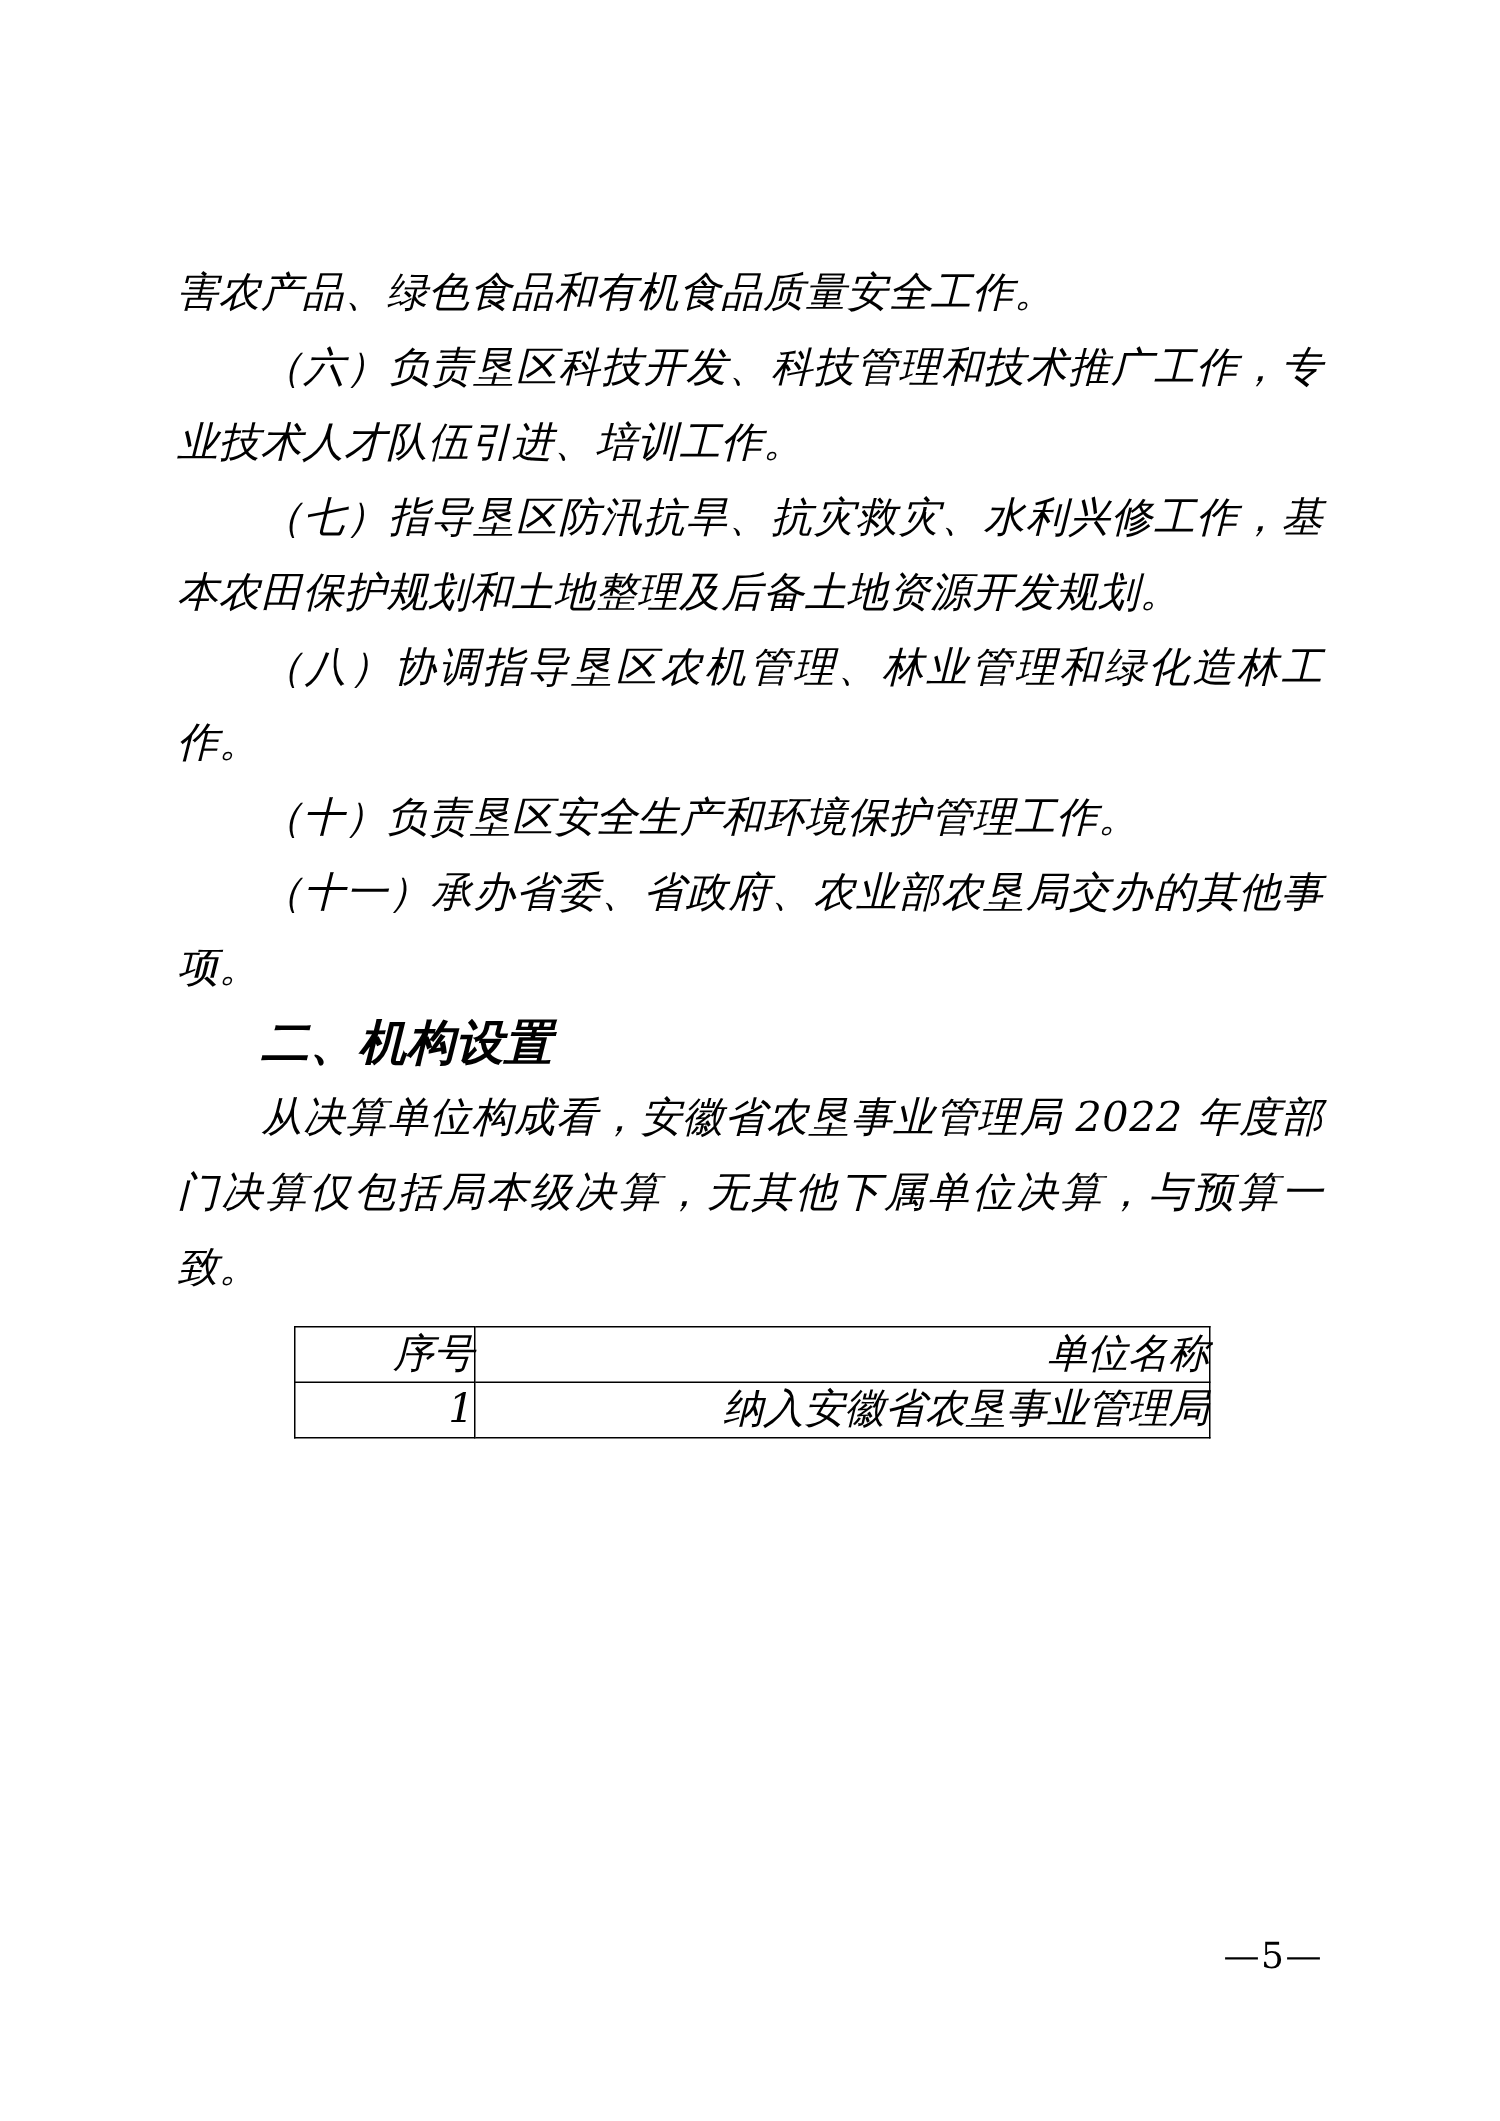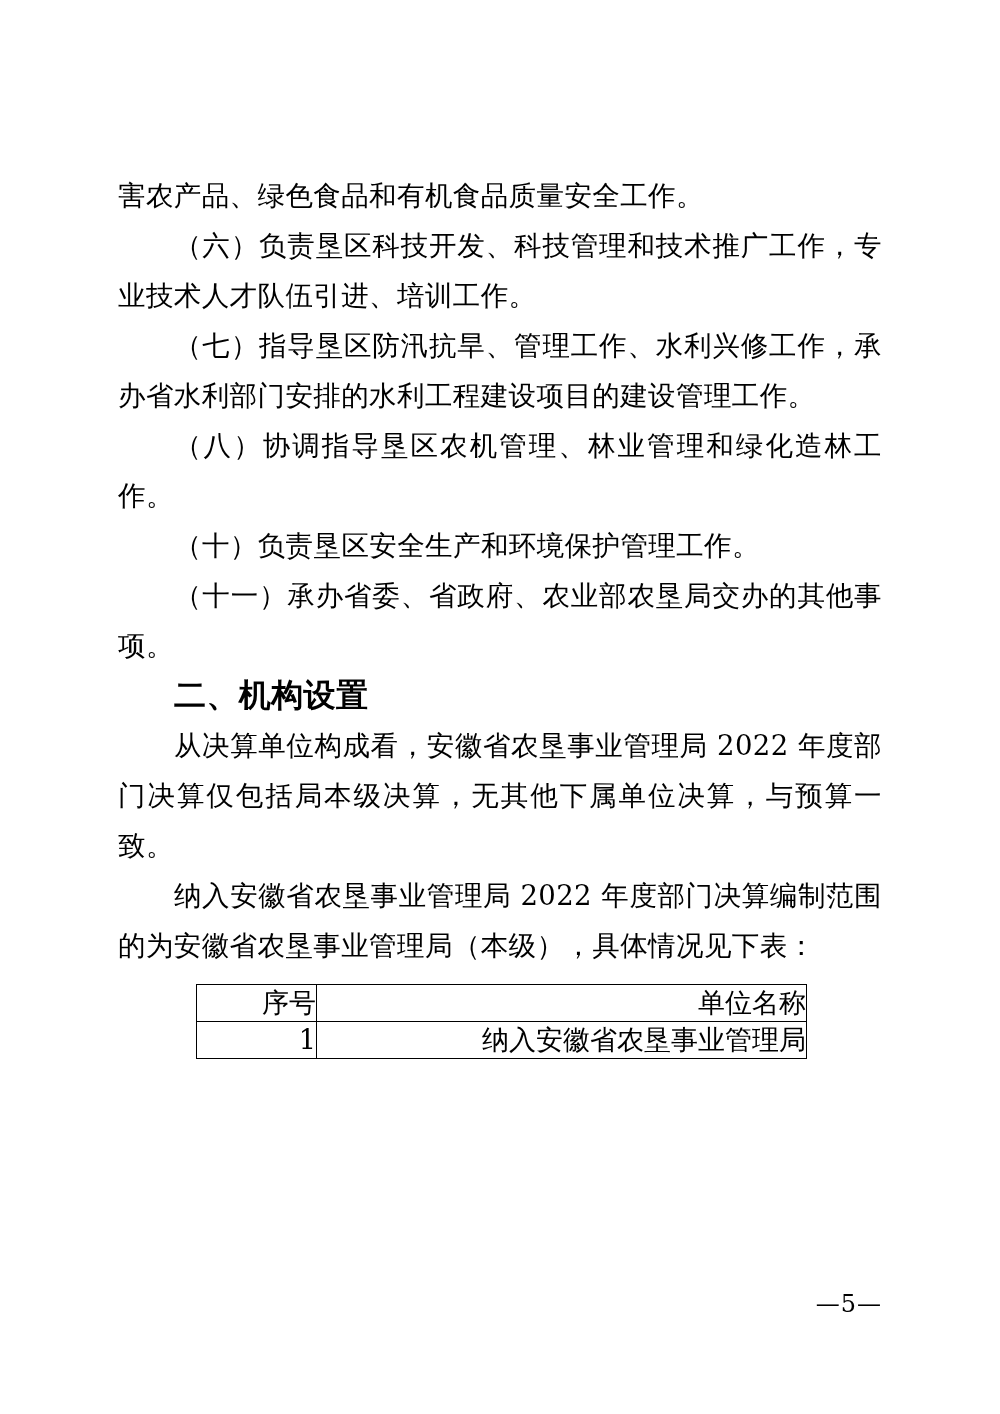--- a/index.html
+++ b/index.html
@@ -26,6 +26,7 @@
   }
   .doc-body {
     width: 764px;
+    font-style: italic;
   }
   p.para {
     margin: 0;

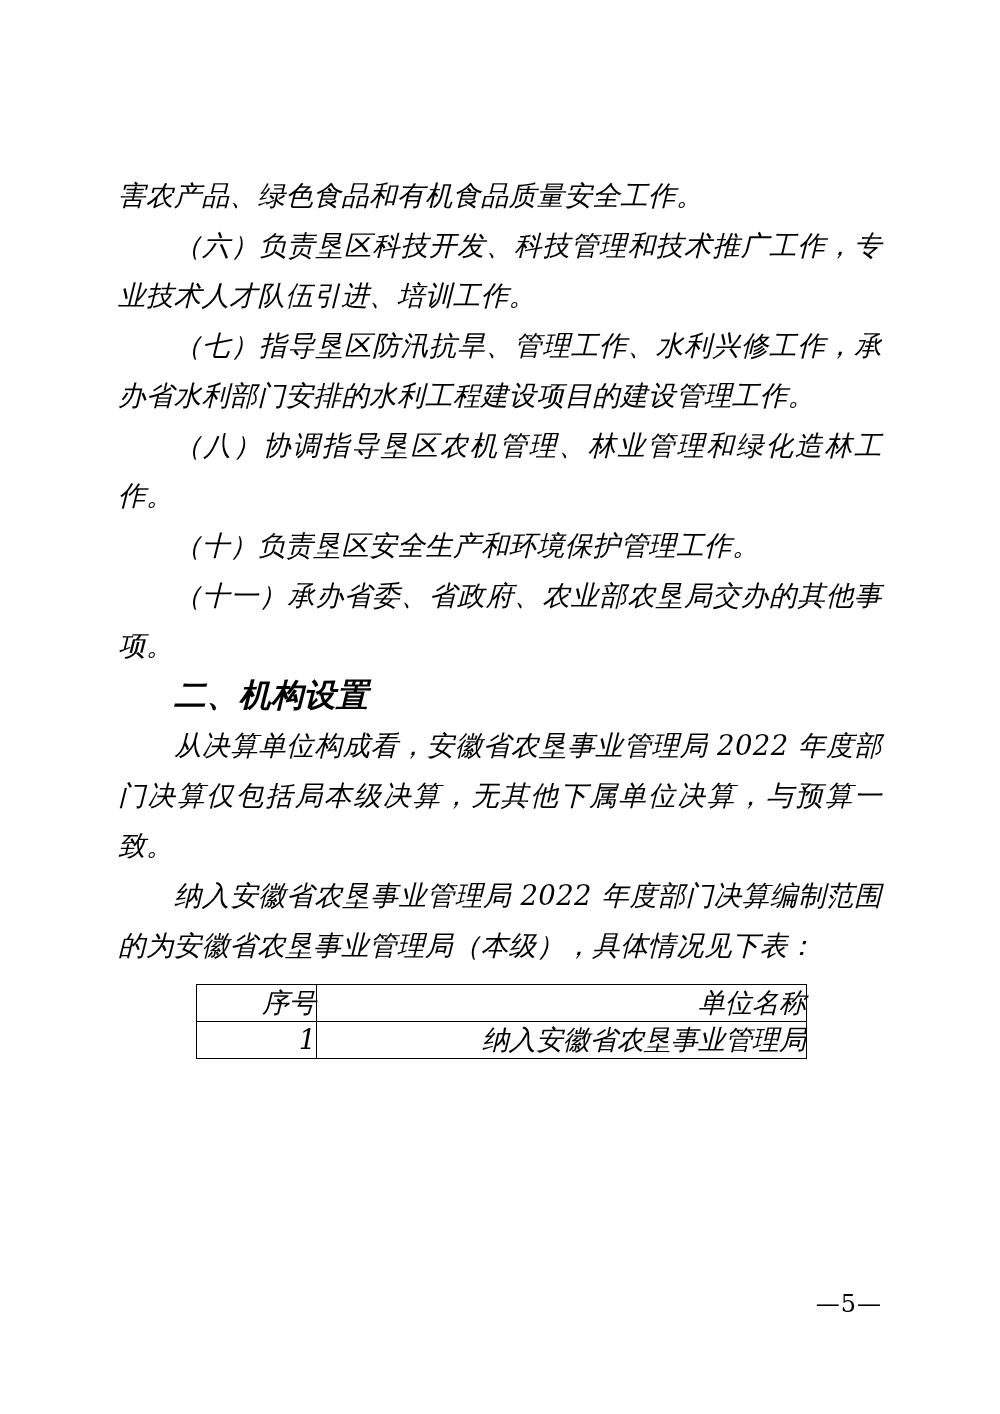--- a/index.html
+++ b/index.html
@@ -88,7 +88,7 @@
 
     <p class="para">害农产品、绿色食品和有机食品质量安全工作。</p>
     <p class="para indent">（六）负责垦区科技开发、科技管理和技术推广工作，专业技术人才队伍引进、培训工作。</p>
-    <p class="para indent">（七）指导垦区防汛抗旱、管理工作、水利兴修工作，承办省水利部门安排的水利工程建设项目的建设管理工作。</p>
+    <p class="para indent">（七）指导垦区防汛抗旱、抗灾救灾、水利兴修工作，基本农田保护规划和土地整理及后备土地资源开发规划。</p>
     <p class="para indent">（八）协调指导垦区农机管理、林业管理和绿化造林工作。</p>
     <p class="para indent">（十）负责垦区安全生产和环境保护管理工作。</p>
     <p class="para indent">（十一）承办省委、省政府、农业部农垦局交办的其他事项。</p>

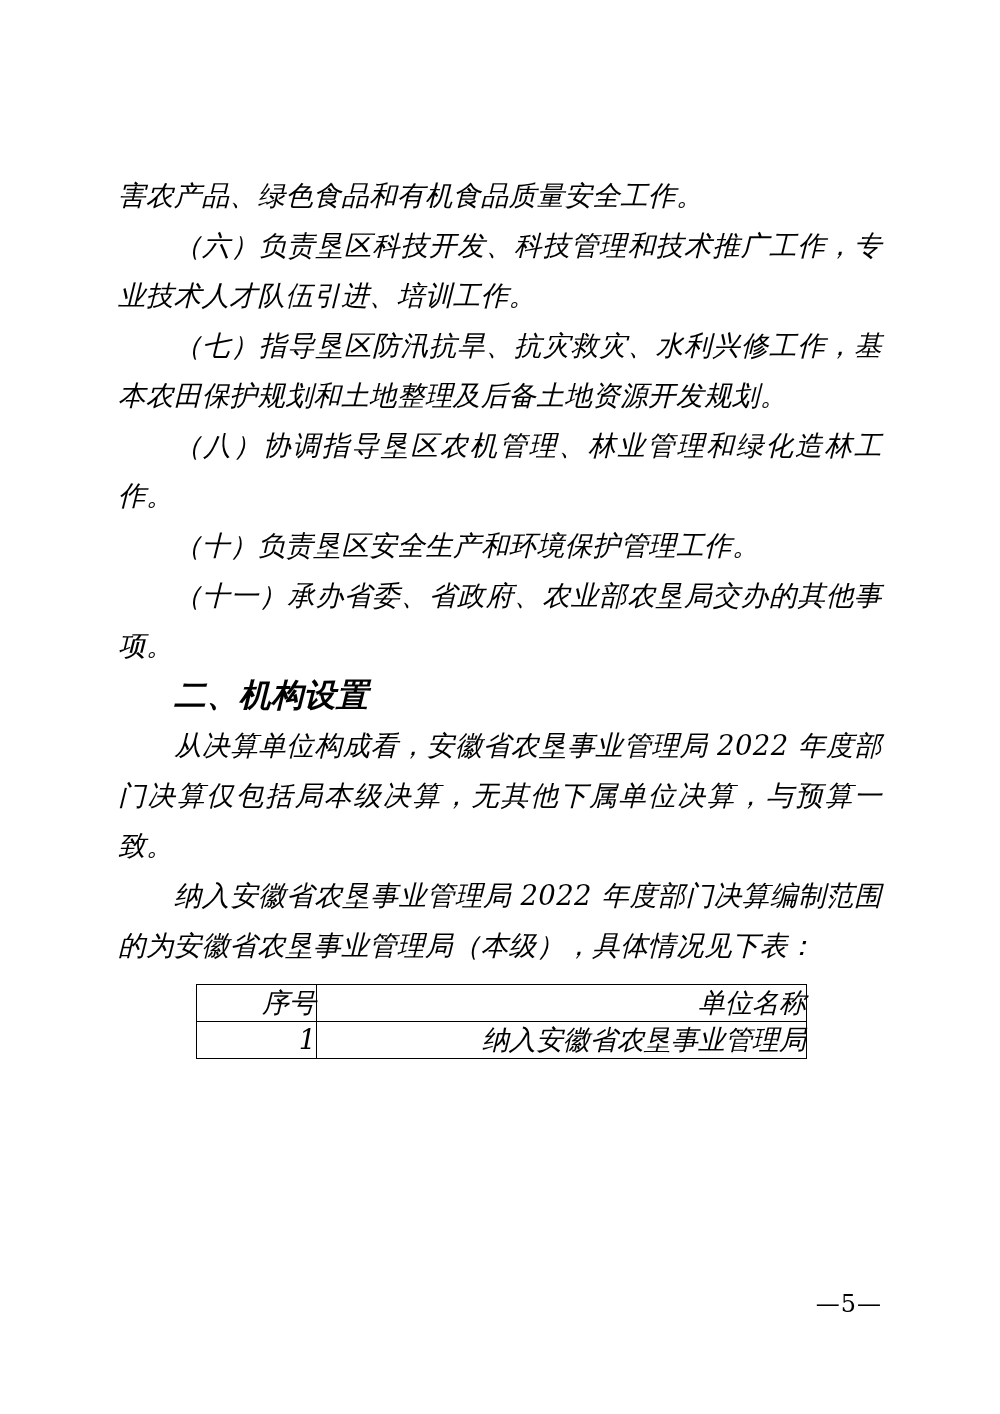--- a/index.html
+++ b/index.html
@@ -96,7 +96,6 @@
     <h2 class="section-heading">二、机构设置</h2>
 
     <p class="para indent">从决算单位构成看，安徽省农垦事业管理局 2022 年度部门决算仅包括局本级决算，无其他下属单位决算，与预算一致。</p>
-    <p class="para indent">纳入安徽省农垦事业管理局 2022 年度部门决算编制范围的为安徽省农垦事业管理局（本级），具体情况见下表：</p>
 
     <div class="table-wrap">
       <table class="org-table">

